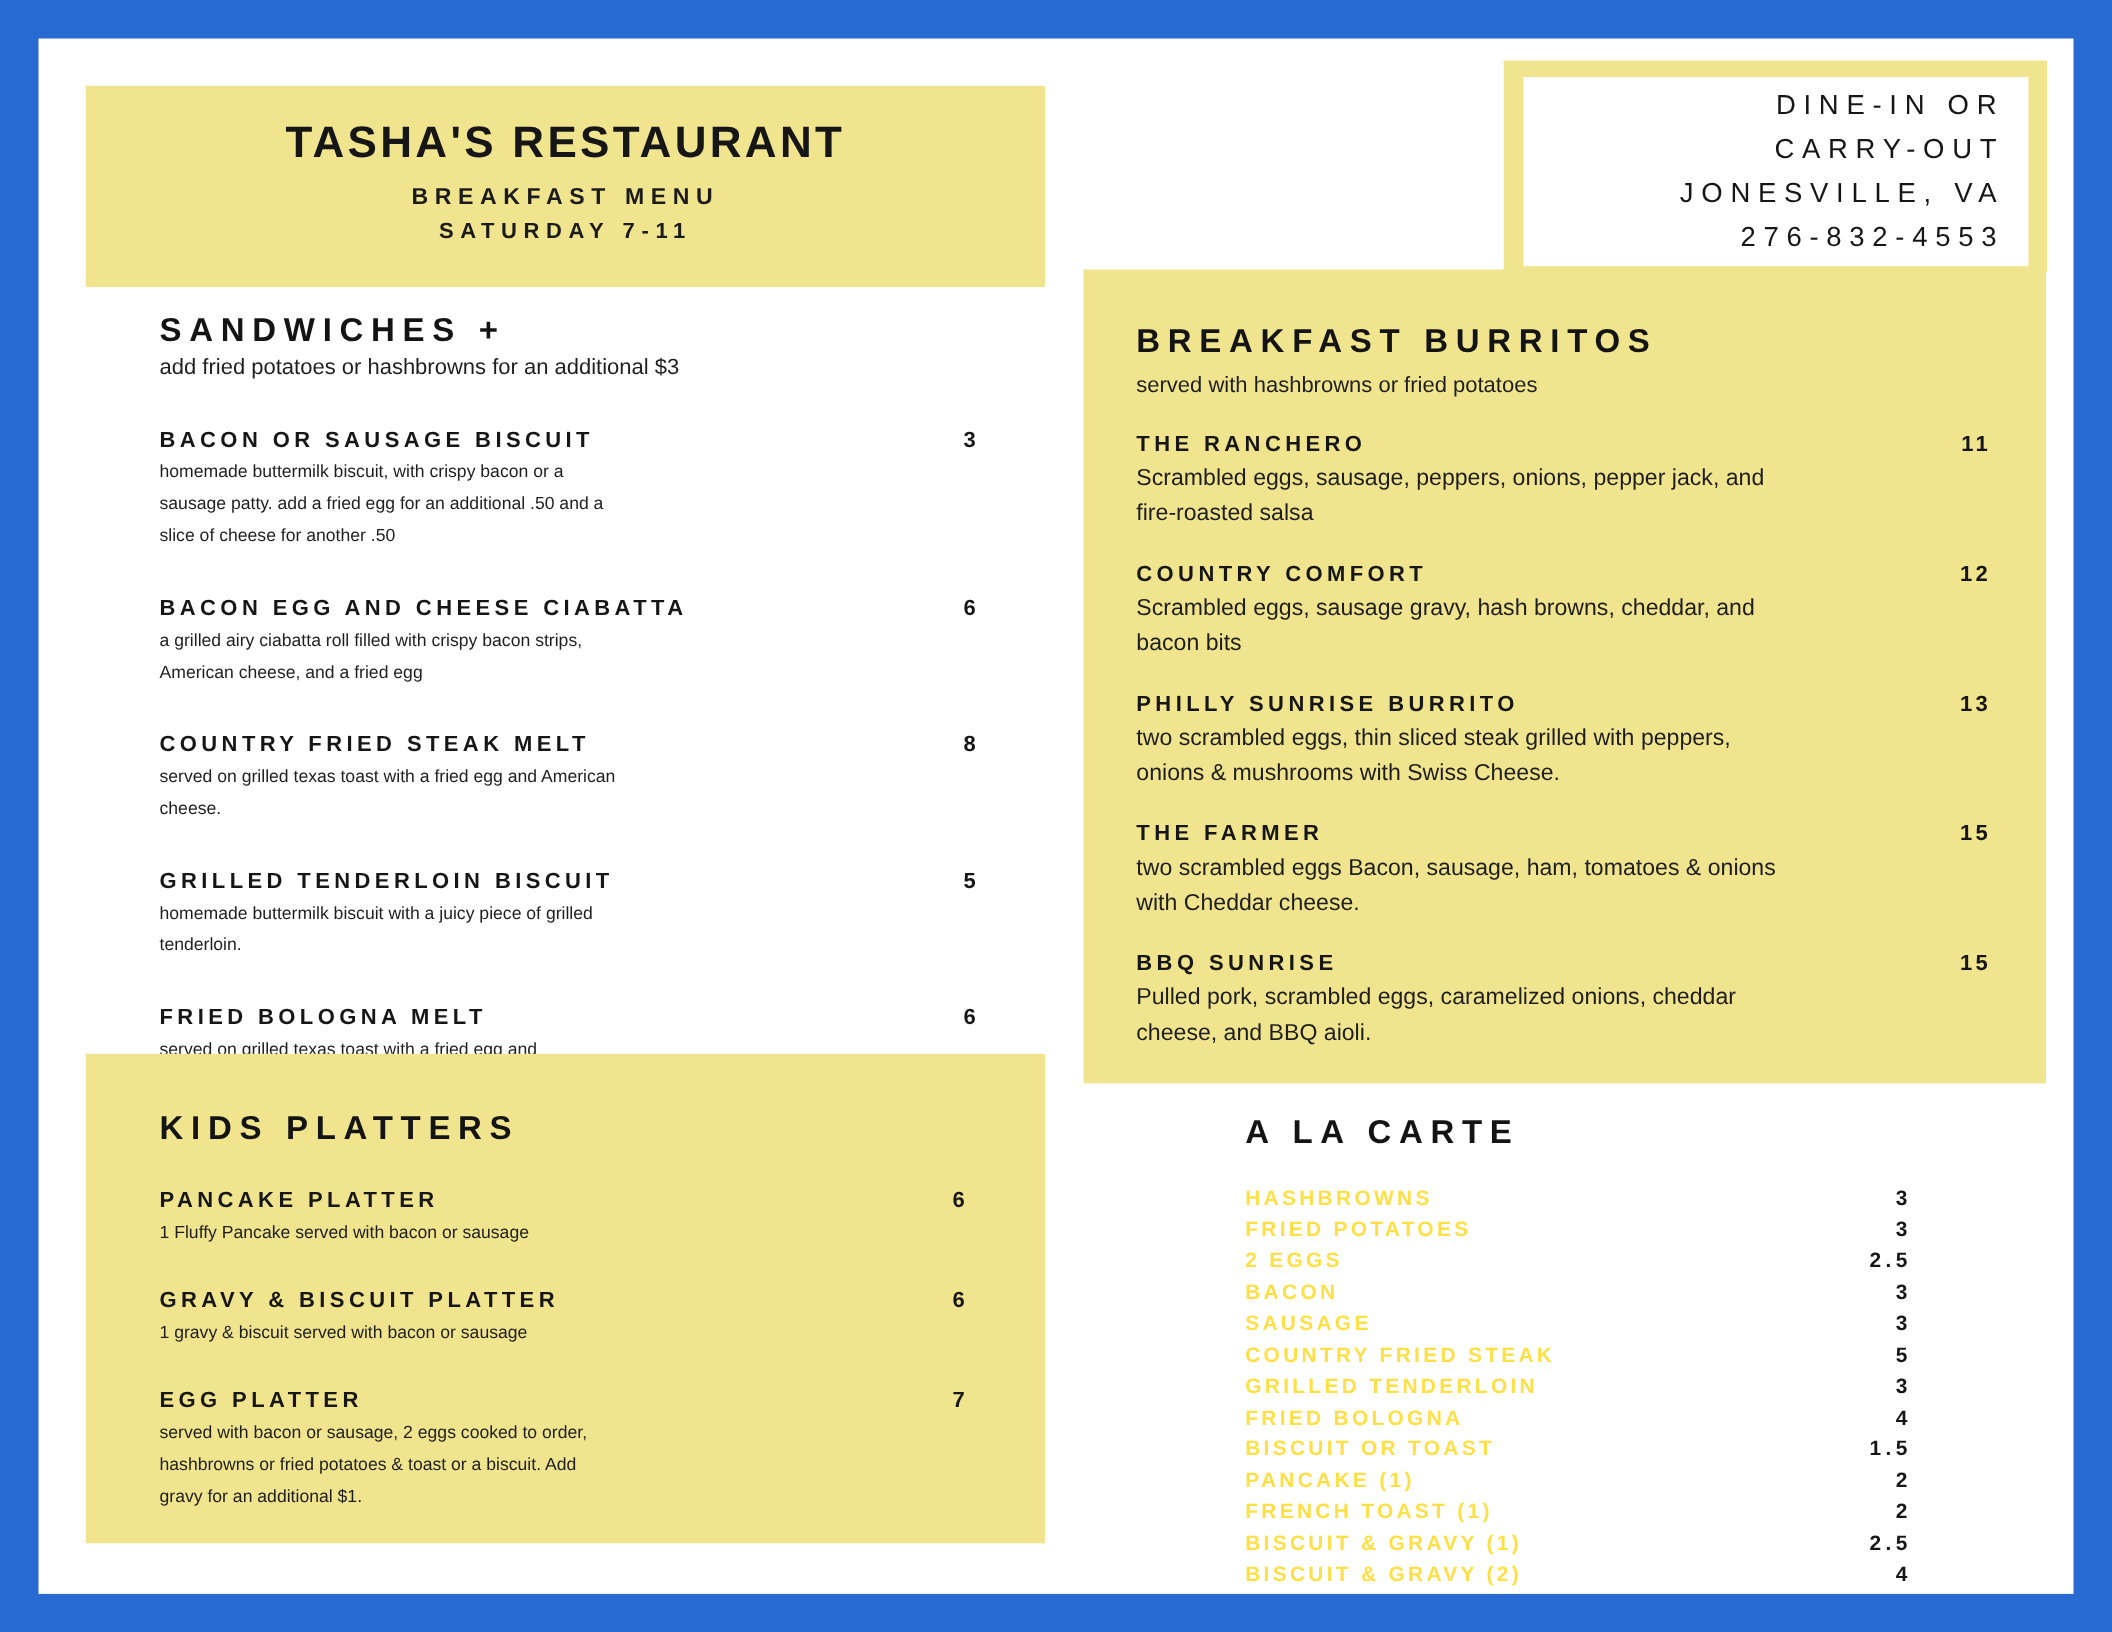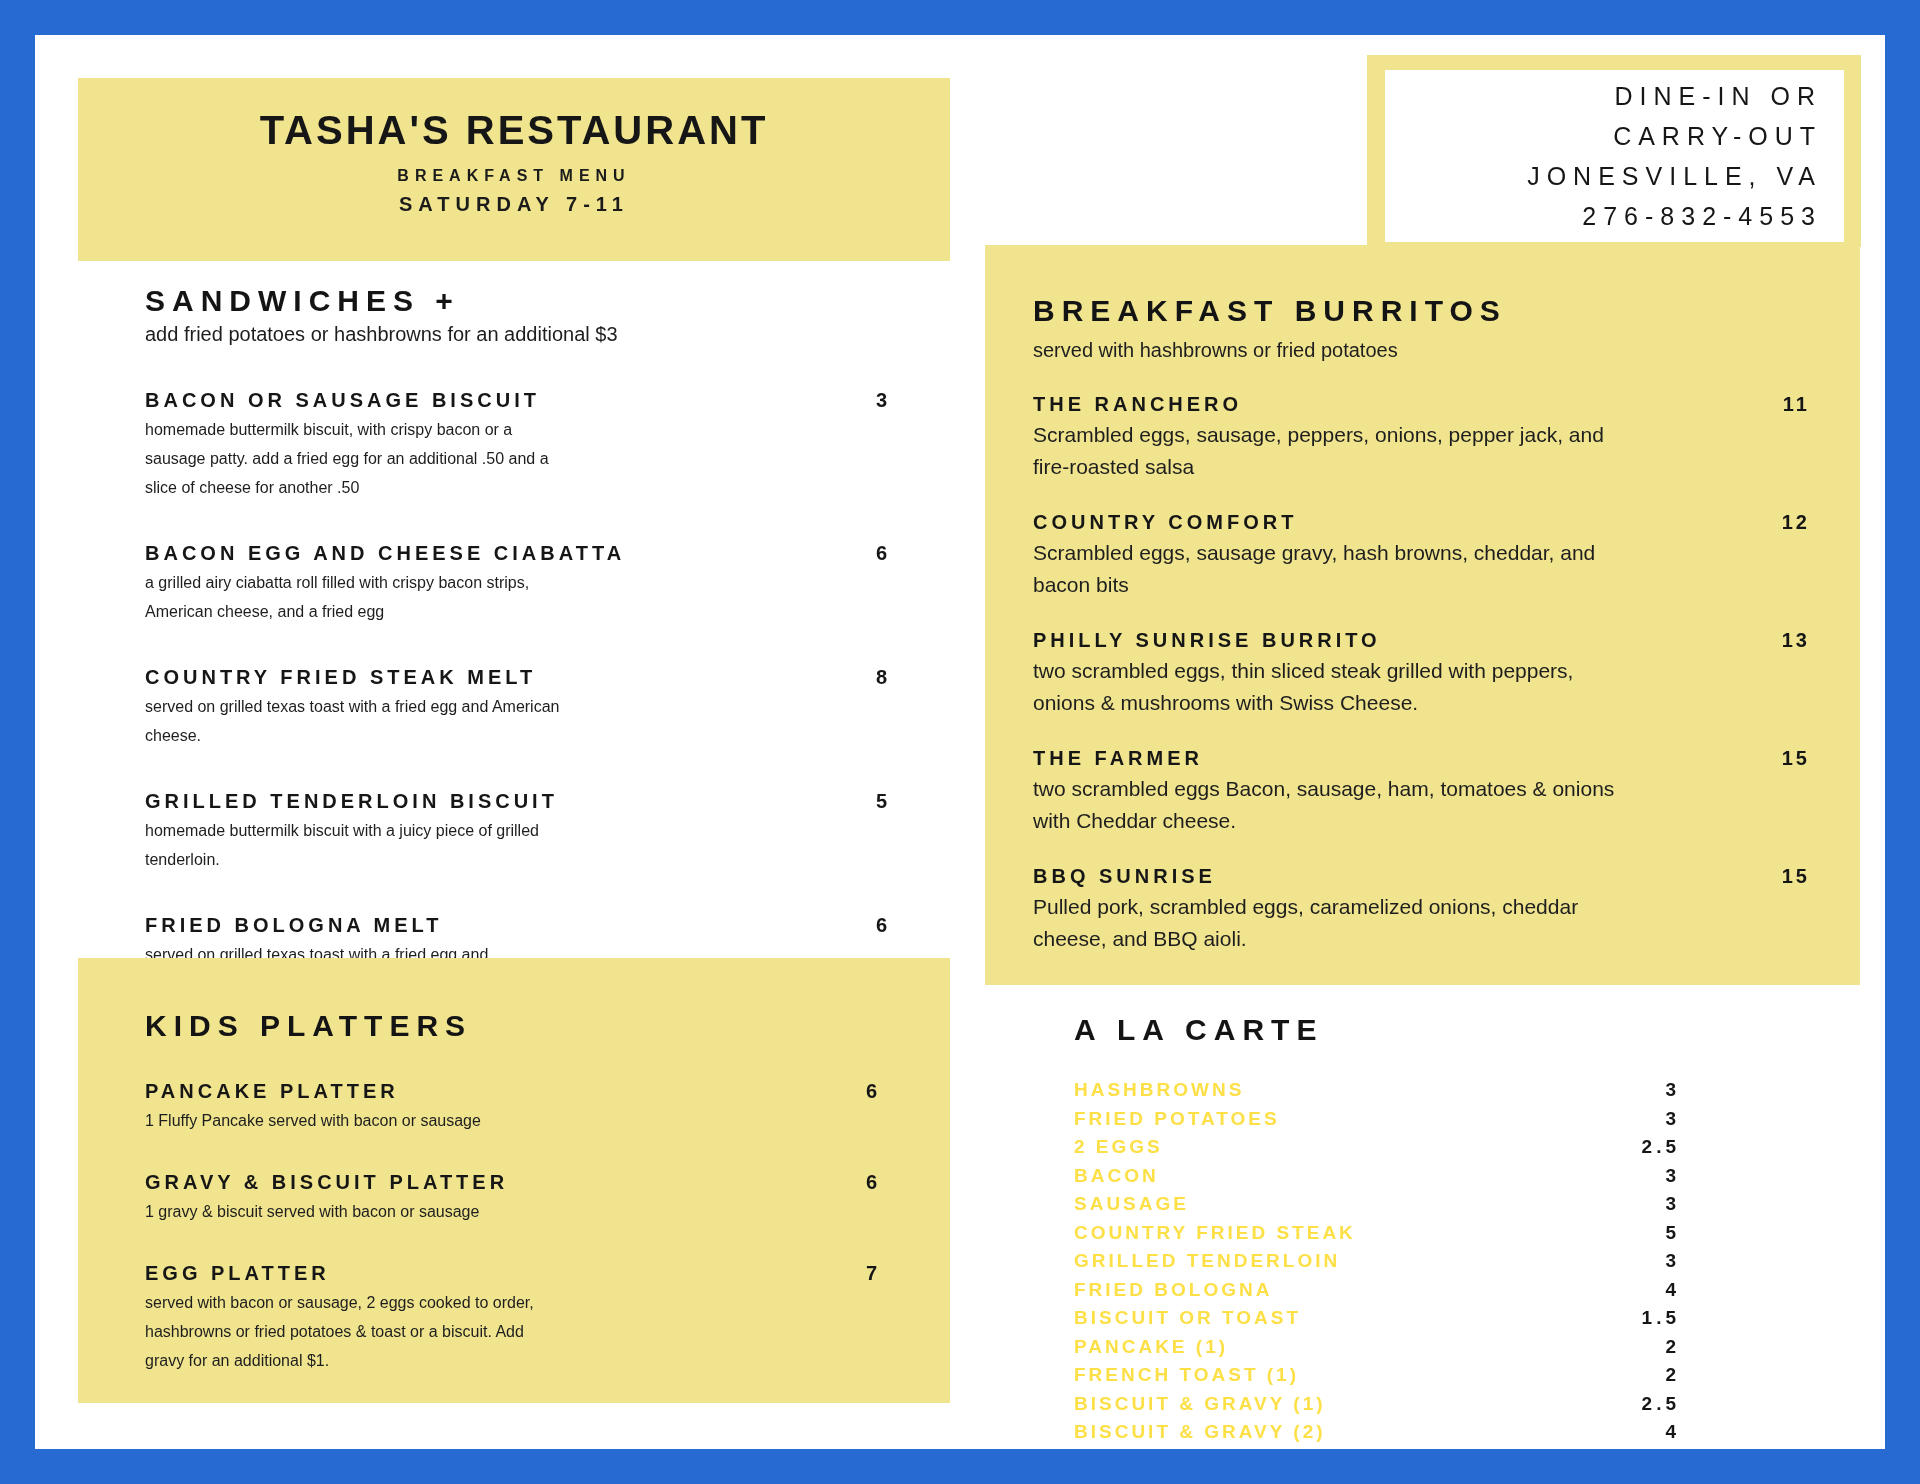--- a/index.html
+++ b/index.html
@@ -32,7 +32,7 @@
   }
   .hdr-sub {
     margin-top: 14px;
-    font-size: 16px; font-weight: 700; letter-spacing: 6px;
+    font-size: 21px; font-weight: 700; letter-spacing: 6px;
     color: #1b1b1b;
   }
   .hdr-hours { margin-top: 8px; font-size: 20px; font-weight: 700; letter-spacing: 6px; color: #1b1b1b; }

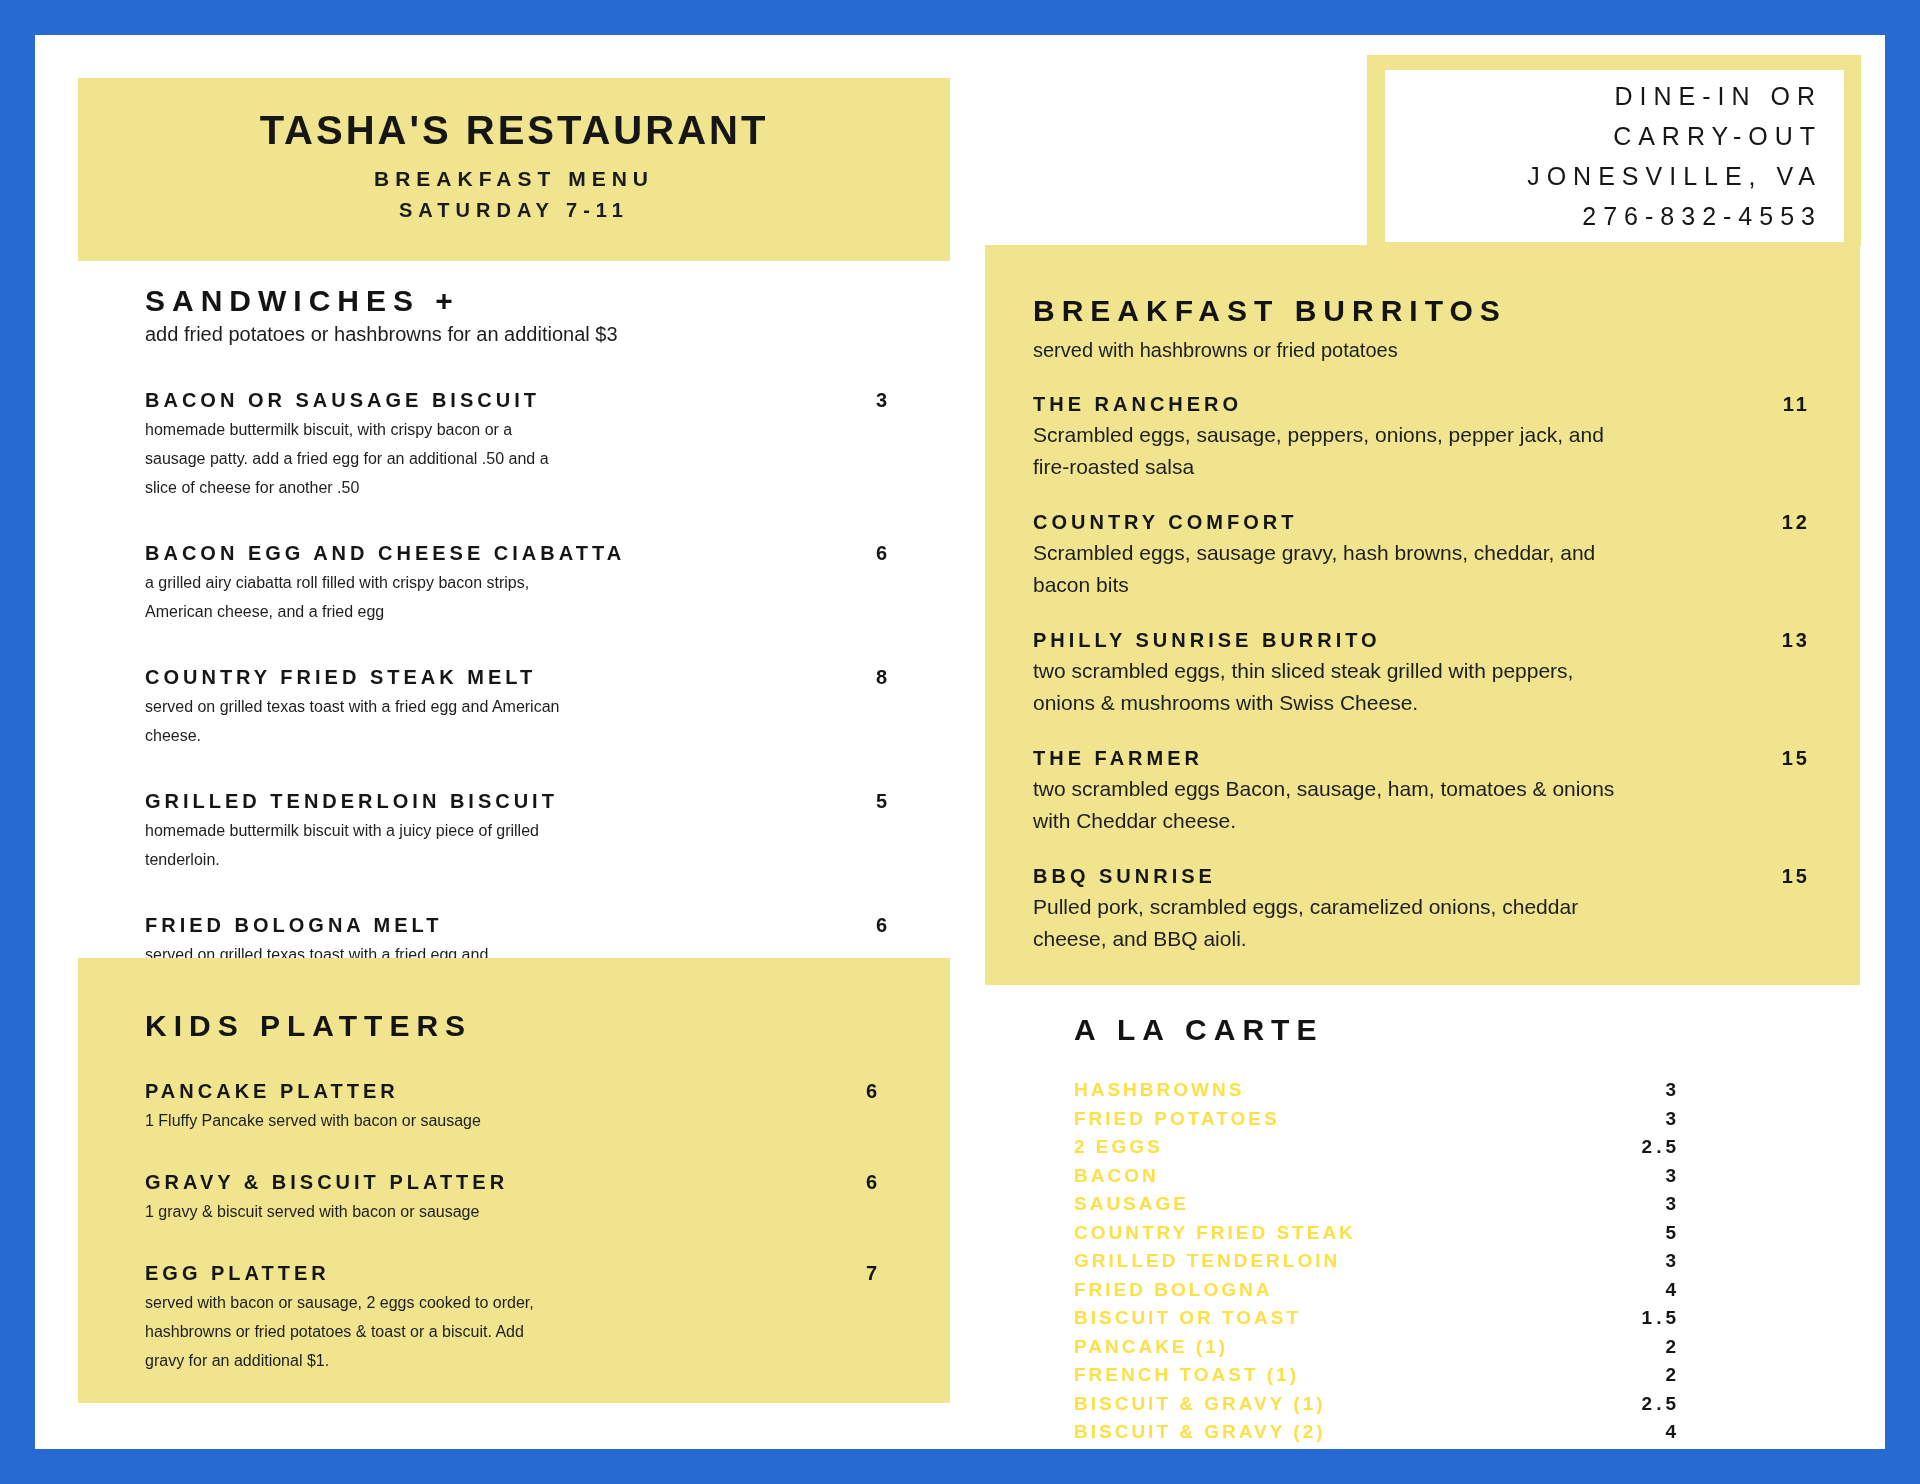--- a/index.html
+++ b/index.html
@@ -80,7 +80,7 @@
   .kids-panel .item:first-of-type { margin-top: 40px; }
 
   
-  .alacarte { position: absolute; left: 1074px; top: 1012px; width: 606px; }
+  .alacarte { position: absolute; left: 1132px; top: 1012px; width: 606px; }
   .ala-list { margin-top: 28px; }
   .ala-row {
     display: flex; justify-content: space-between; align-items: baseline;

